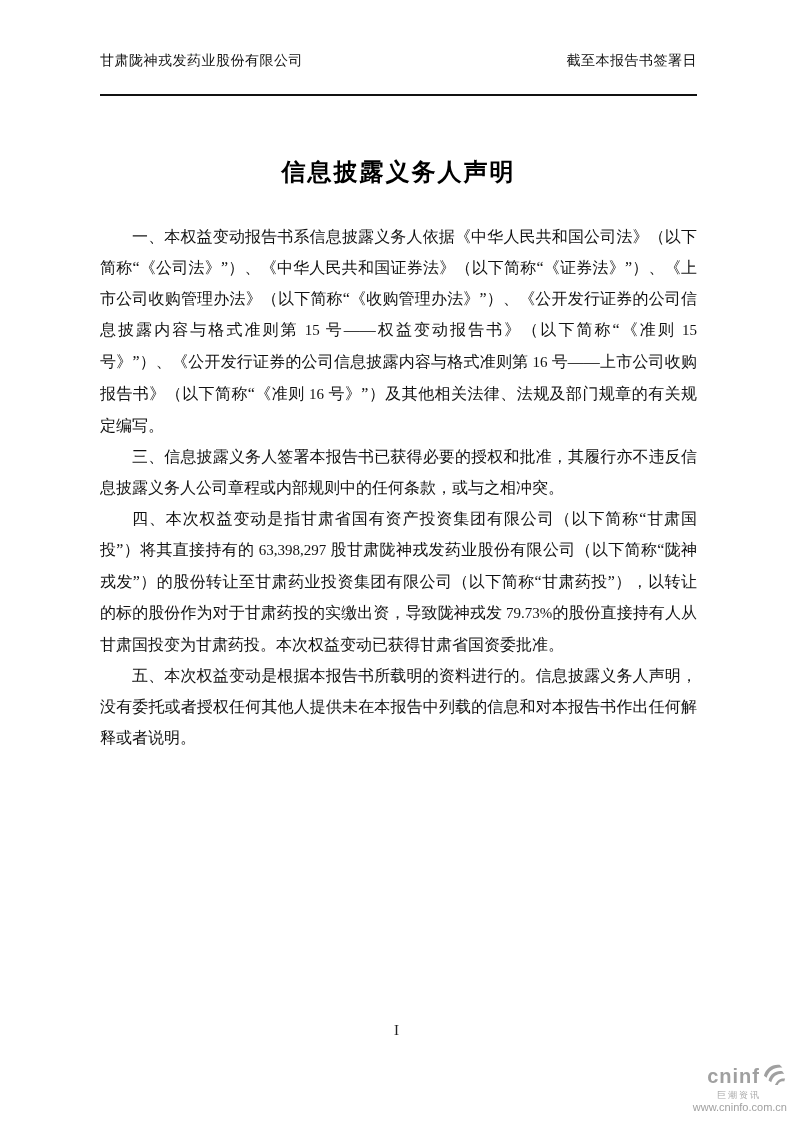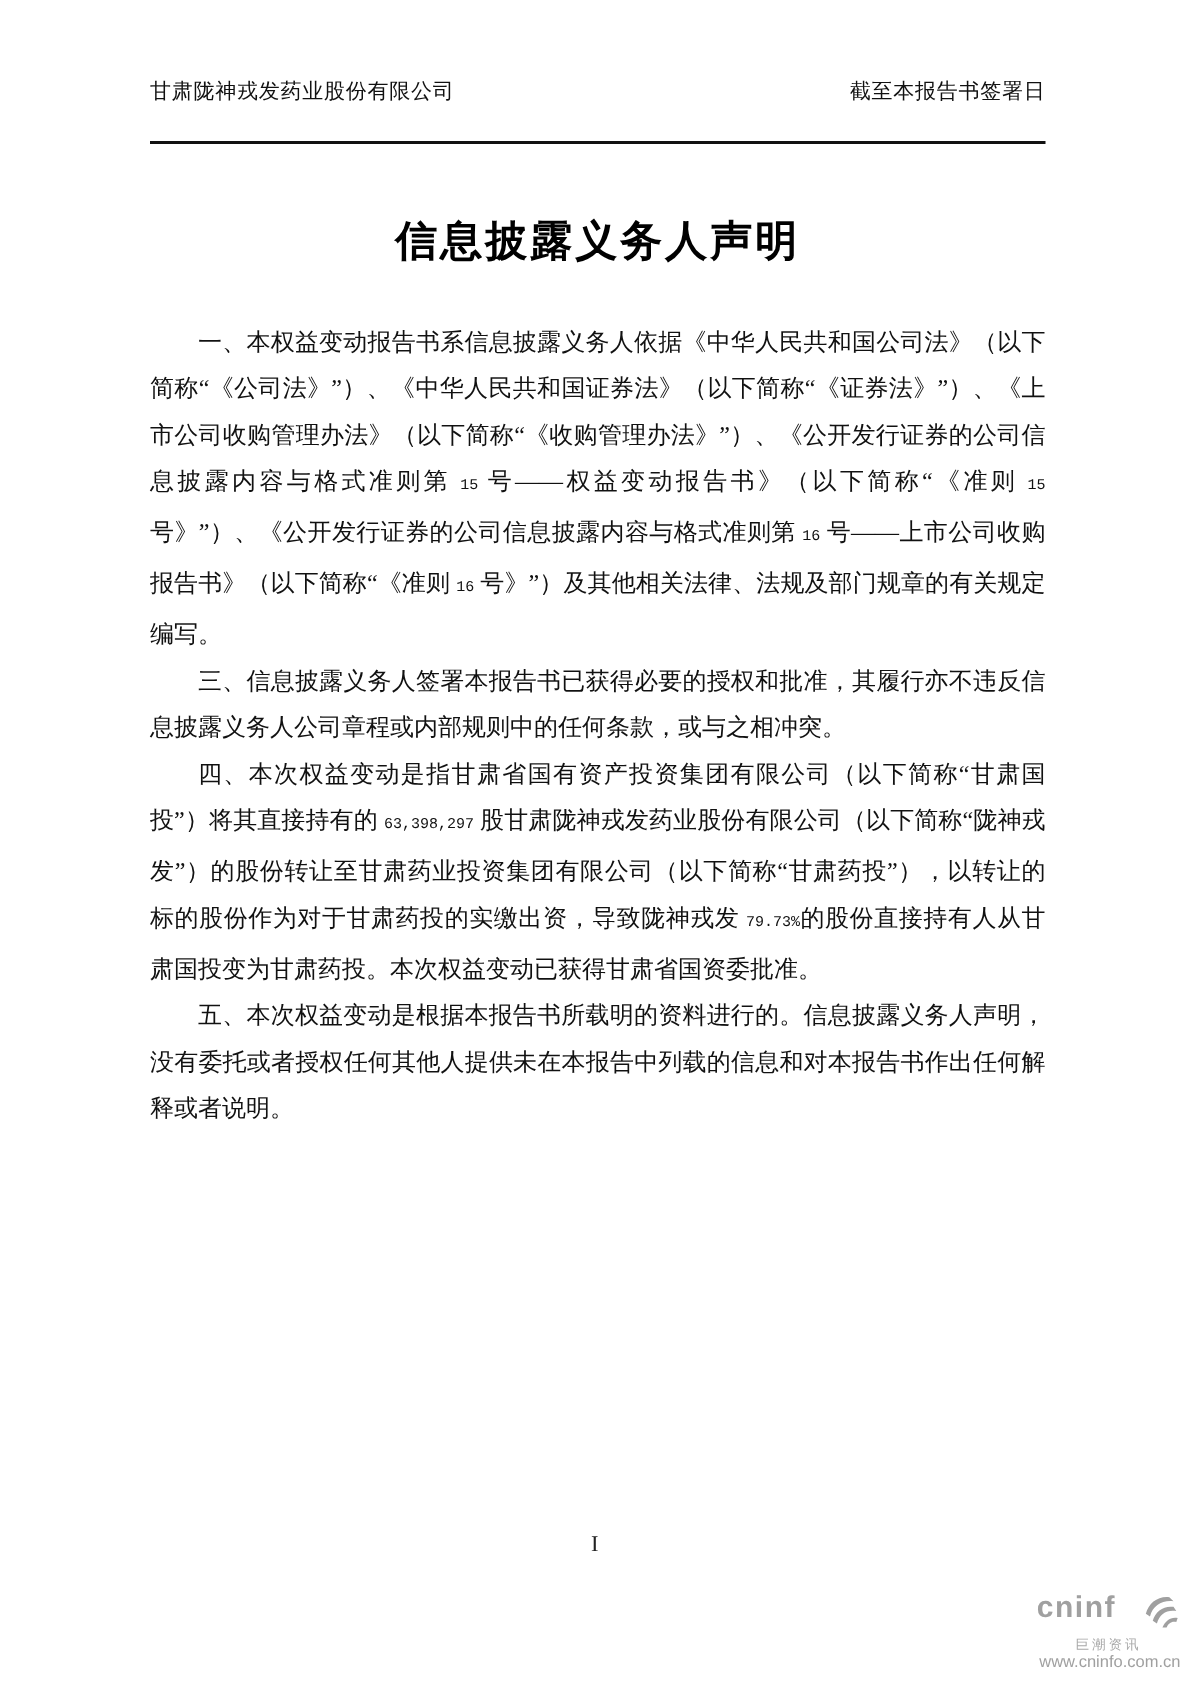--- a/index.html
+++ b/index.html
@@ -15,9 +15,9 @@
     font-size:14px;letter-spacing:0.5px;
   }
   .doc-title{
-    margin-top:46px;text-align:center;
+    margin-top:60px;text-align:center;
     font-family:Liberation Sans, sans-serif;
-    font-weight:bold;font-size:28px;letter-spacing:2px;color:#000000;
+    font-weight:bold;font-size:24px;letter-spacing:2px;color:#000000;
   }
   .body-text{margin-top:33px;}
   .body-text p{

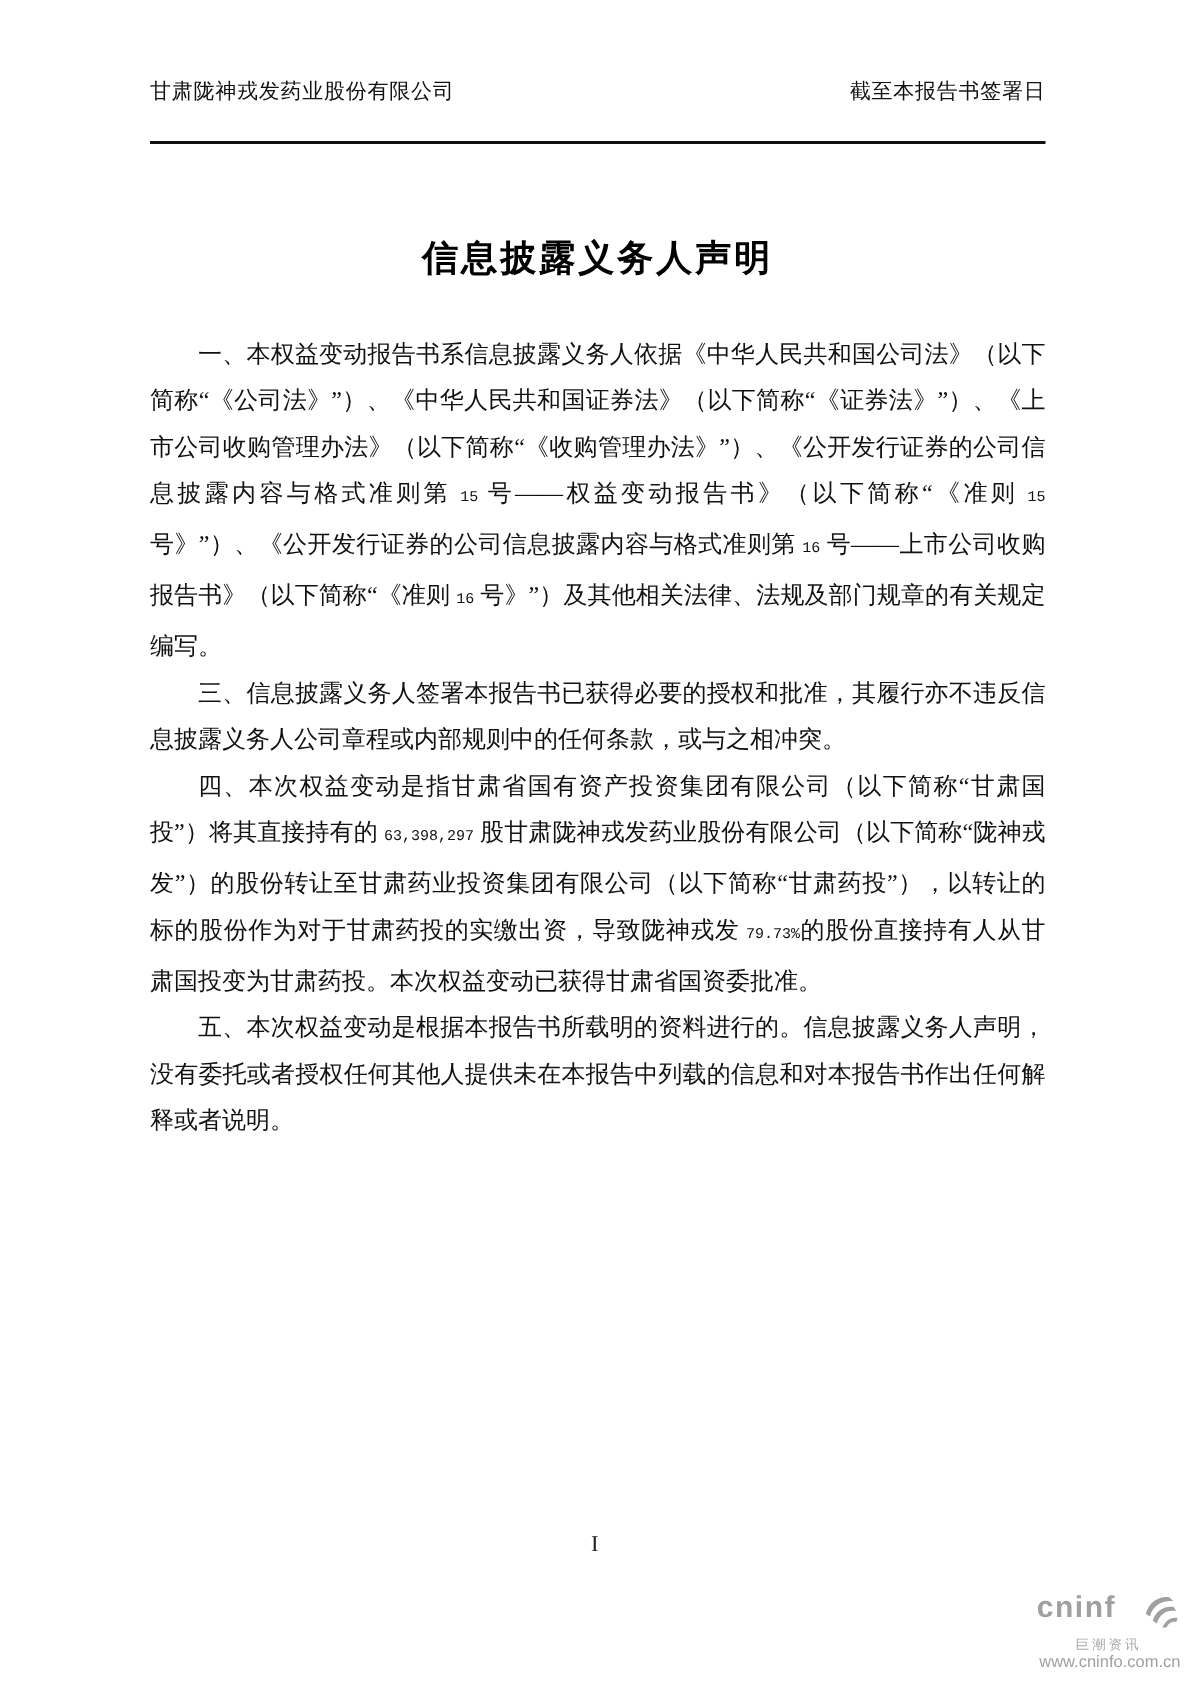--- a/index.html
+++ b/index.html
@@ -24,7 +24,7 @@
     margin:0;font-size:16px;line-height:31px;text-align:justify;
     text-indent:2em;color:#111111;
   }
-  .digits{font-family:Liberation Mono, monospace;font-size:10px;}
+  .digits{font-family:Liberation Serif, serif;font-size:15px;}
   .page-number{
     position:absolute;left:0;right:0;top:1022px;text-align:center;
     font-size:15px;color:#222222;font-family:"Liberation Serif",serif;

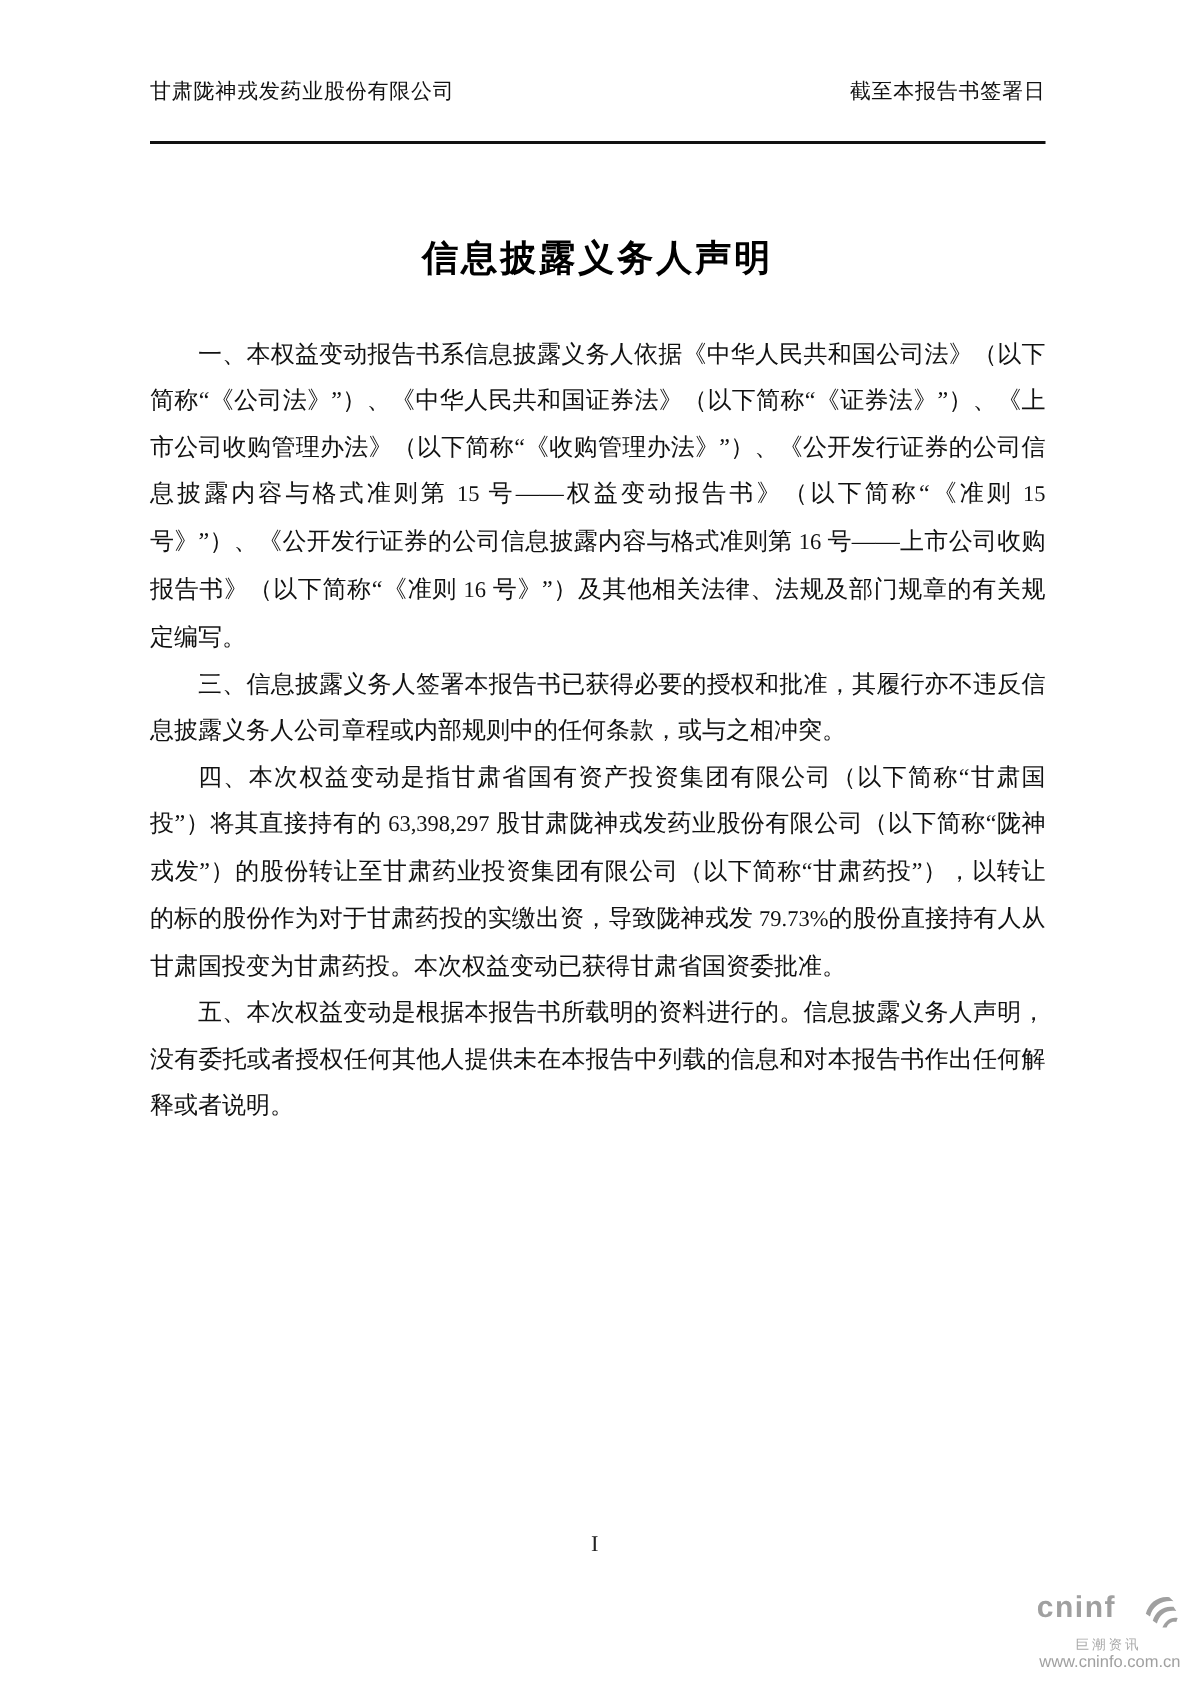--- a/index.html
+++ b/index.html
@@ -34,7 +34,7 @@
     color:#a0a0a0;font-family:"Liberation Sans","DejaVu Sans",sans-serif;
     text-align:right;line-height:1;
   }
-  .brand-row{display:flex;justify-content:flex-end;align-items:flex-start;gap:18px;}
+  .brand-row{display:flex;justify-content:flex-end;align-items:center;gap:2px;}
   .brand{font-size:20px;font-weight:bold;letter-spacing:1px;color:#a0a0a0;}
   .brand-cn{font-size:9px;letter-spacing:2px;margin:2px 26px 0 0;color:#a8a8a8;}
   .brand-url{font-size:11px;margin-top:2px;color:#a0a0a0;}

